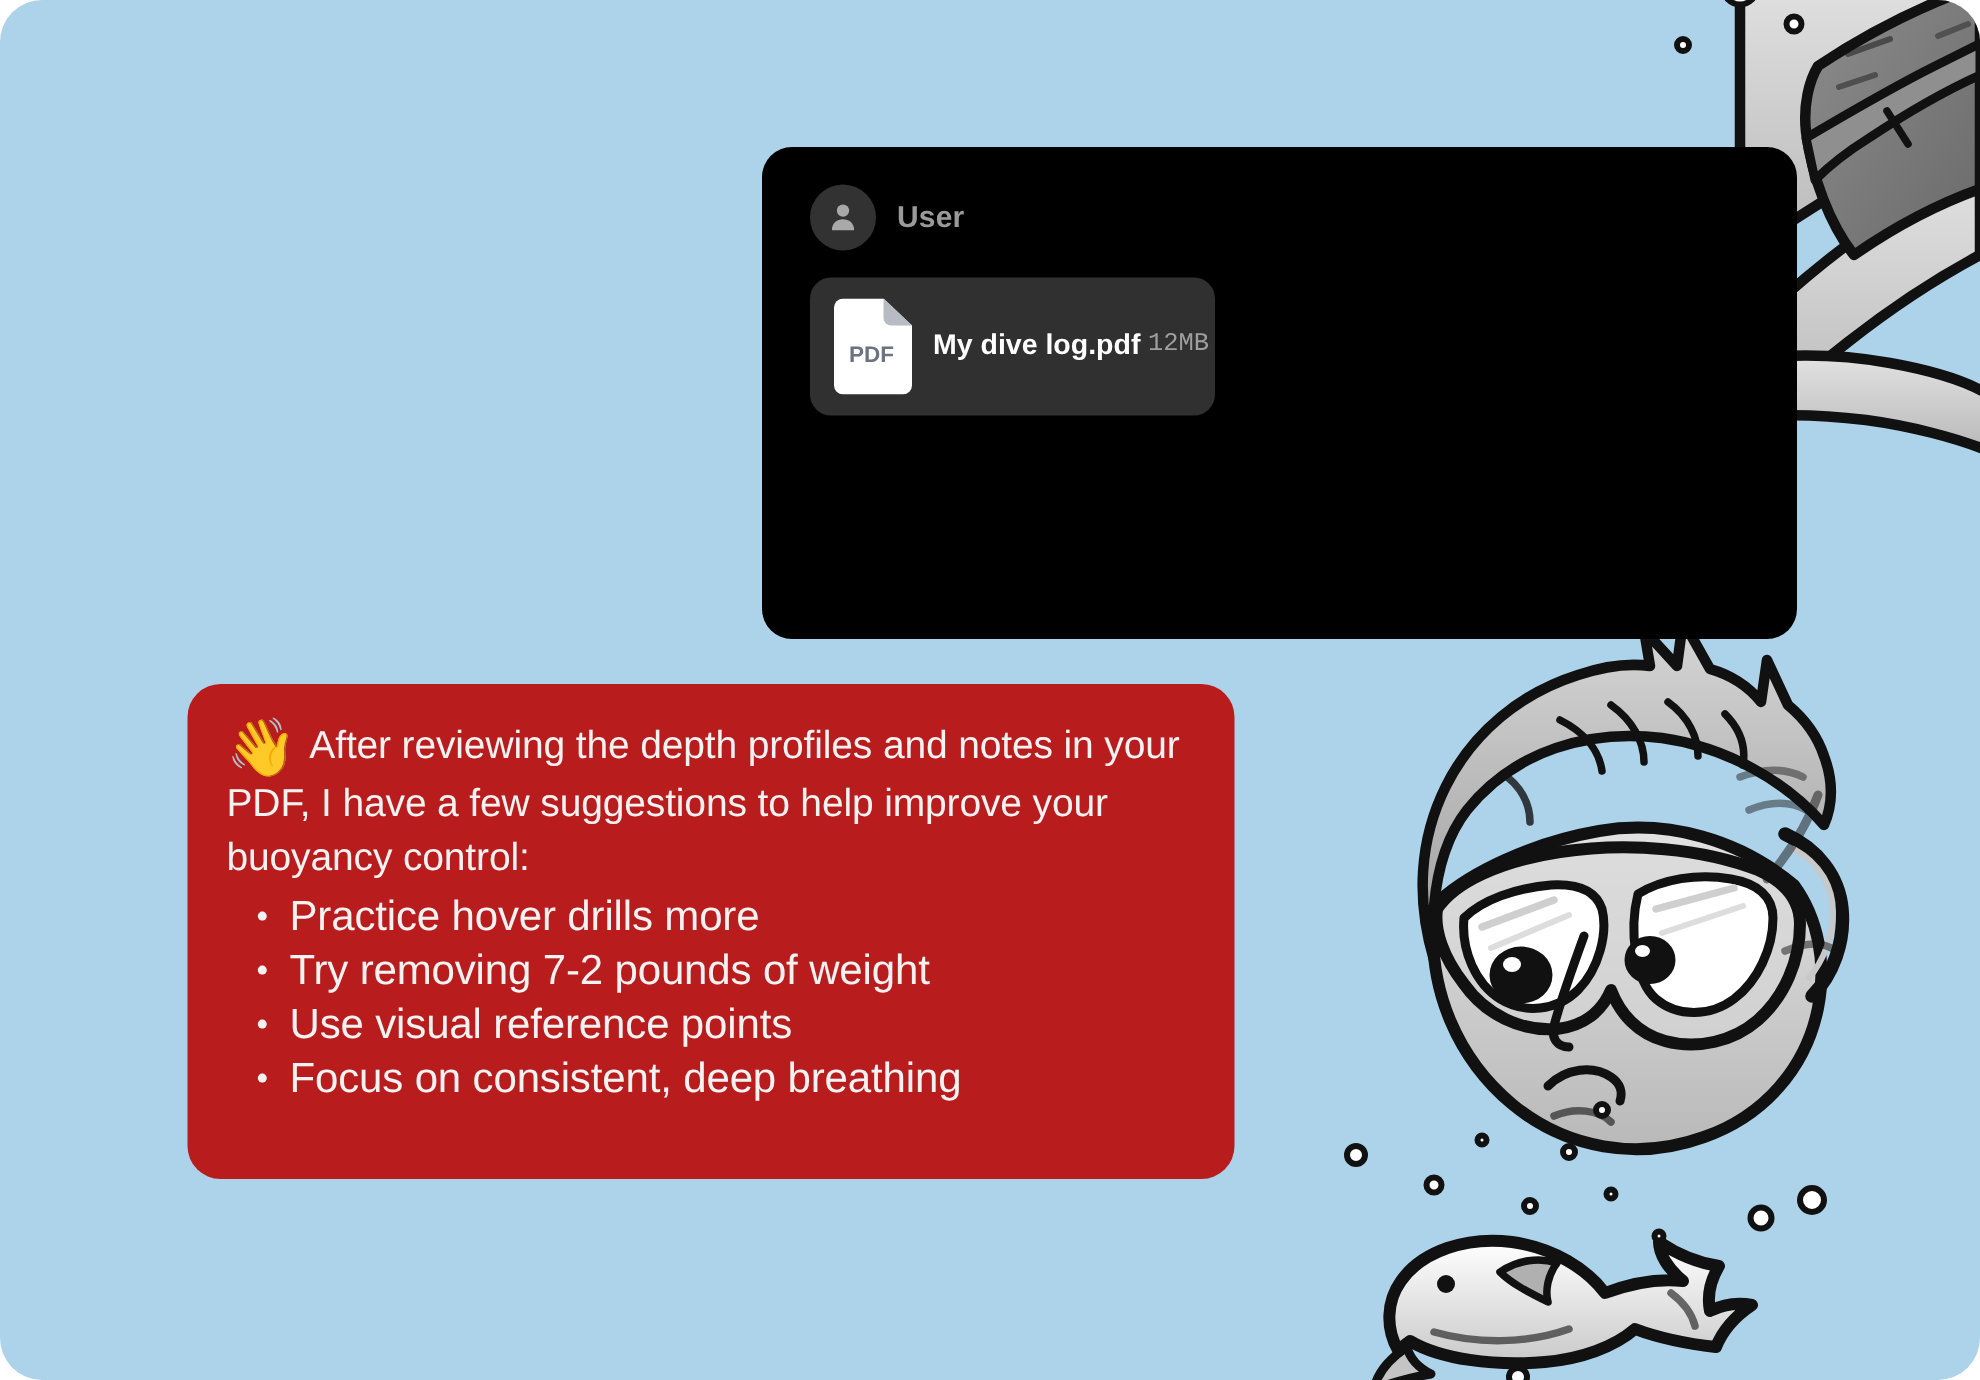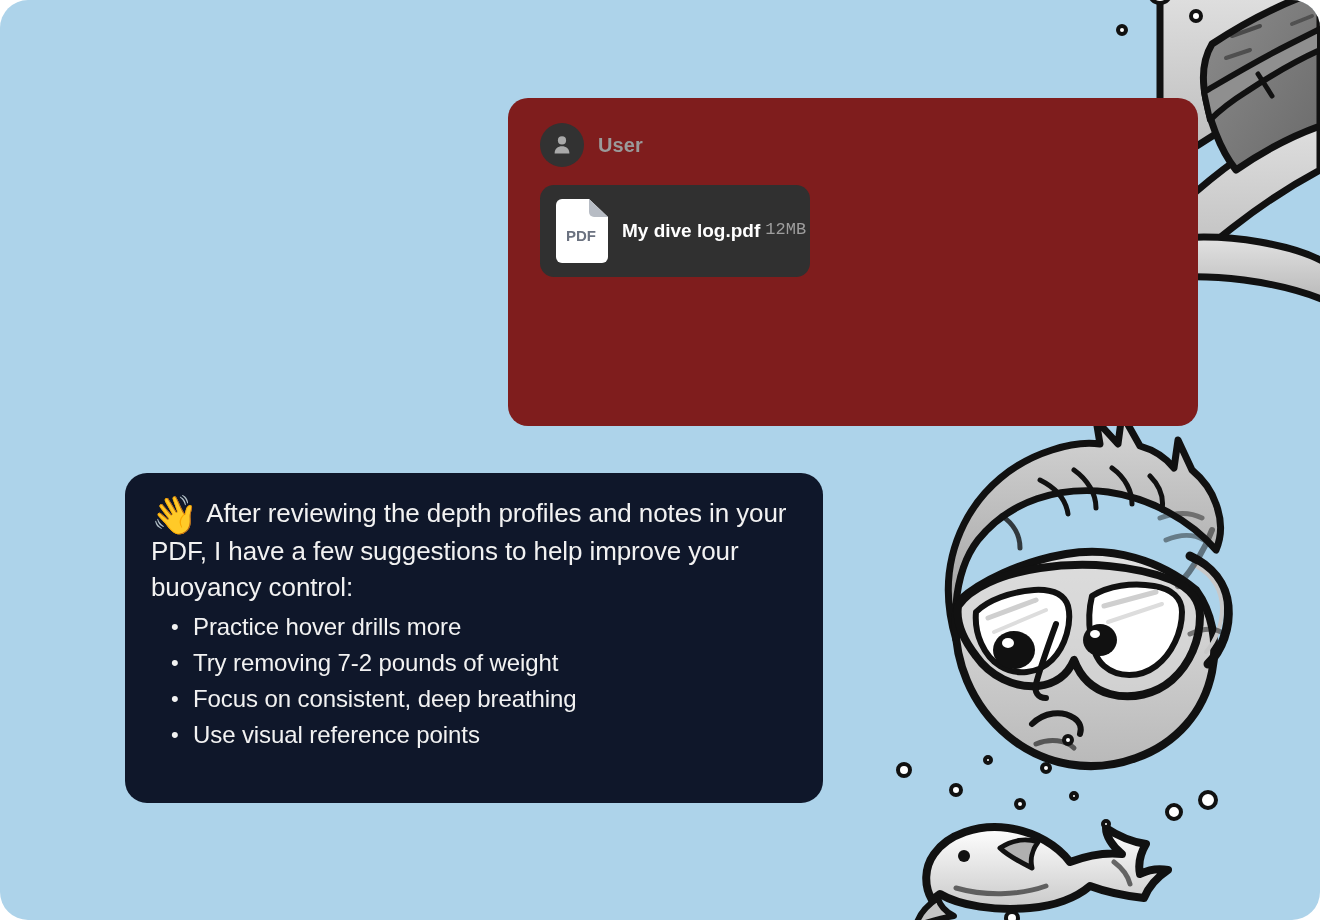--- a/index.html
+++ b/index.html
@@ -42,7 +42,7 @@
     top: 98px;
     width: 690px;
     height: 328px;
-    background: #7f1d1d;
+    background: #000000;
     border-radius: 20px;
     padding: 24px 32px 0 32px;
   }

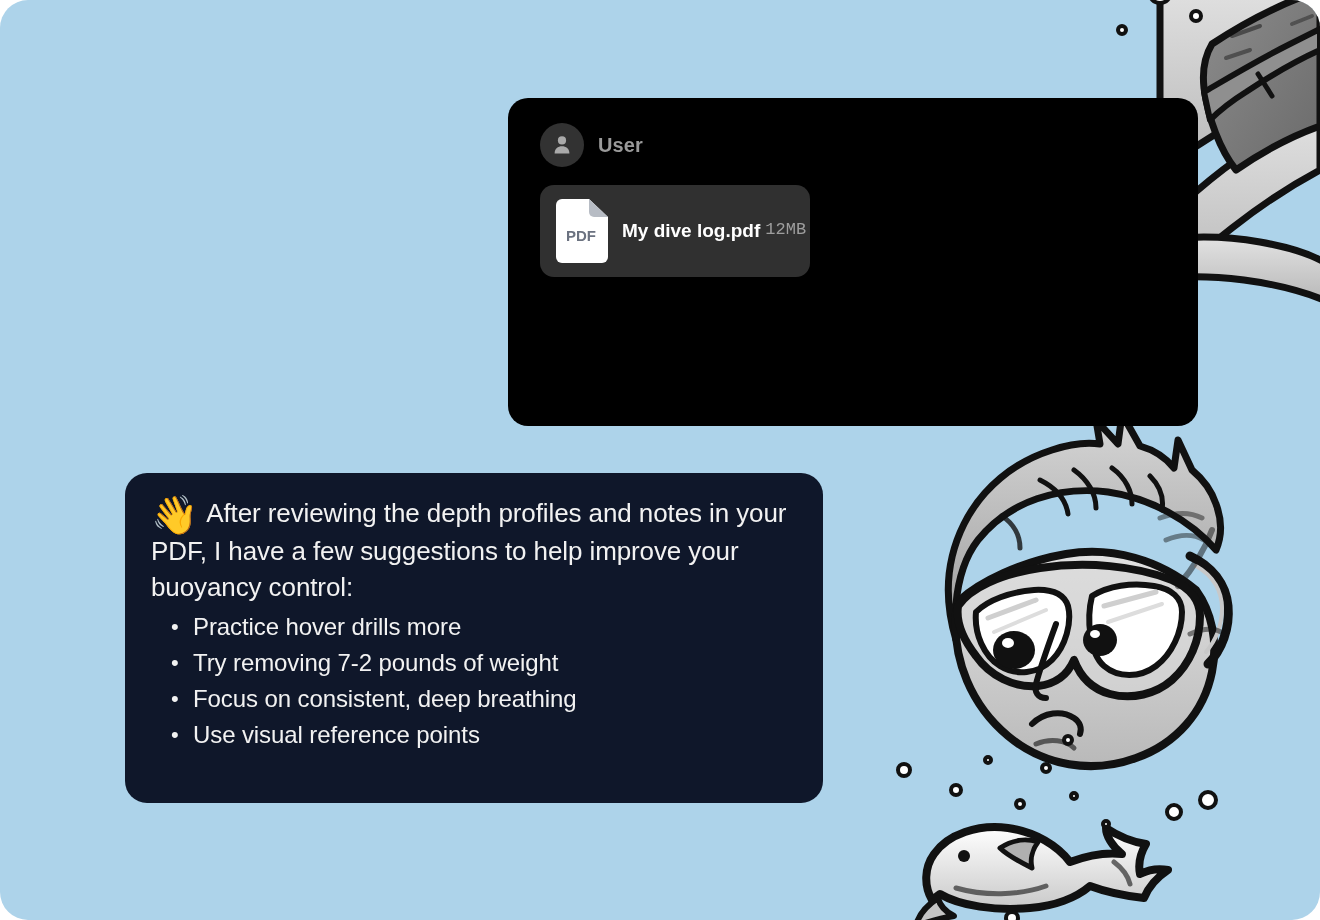--- a/index.html
+++ b/index.html
@@ -107,10 +107,10 @@
 
   #assistant-bubble {
     left: 125px;
-    top: 473px;
+    top: 456px;
     width: 698px;
     height: 330px;
-    background: #0f172a;
+    background: #b91c1c;
     border-radius: 22px;
     padding: 22px 26px 0 26px;
   }

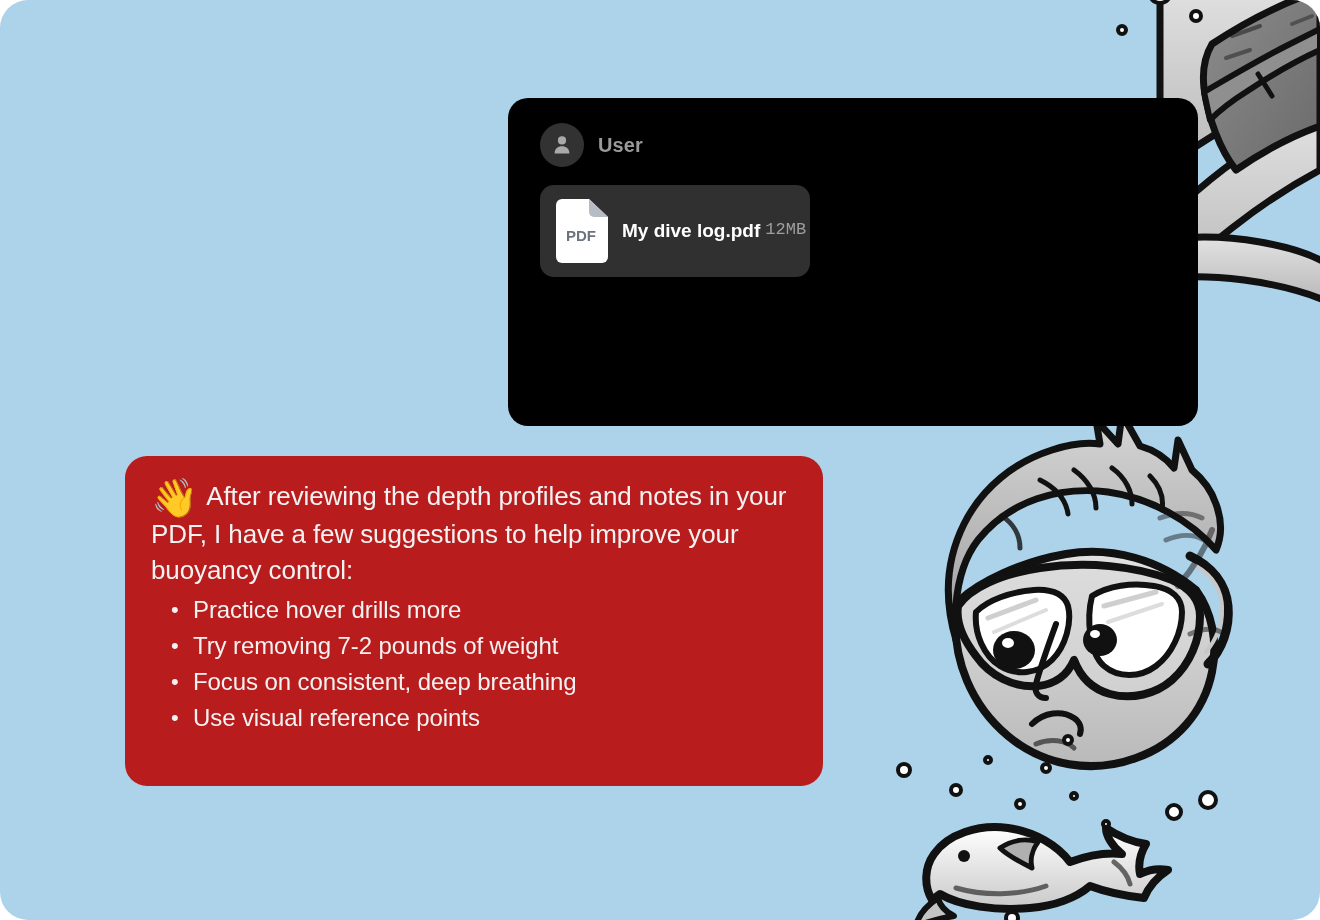--- a/index.html
+++ b/index.html
@@ -133,7 +133,7 @@
   }
   .asst-list li {
     position: relative;
-    font-size: 24px;
+    font-size: 28px;
     line-height: 36px;
     color: #f2f2f2;
     padding-left: 42px;

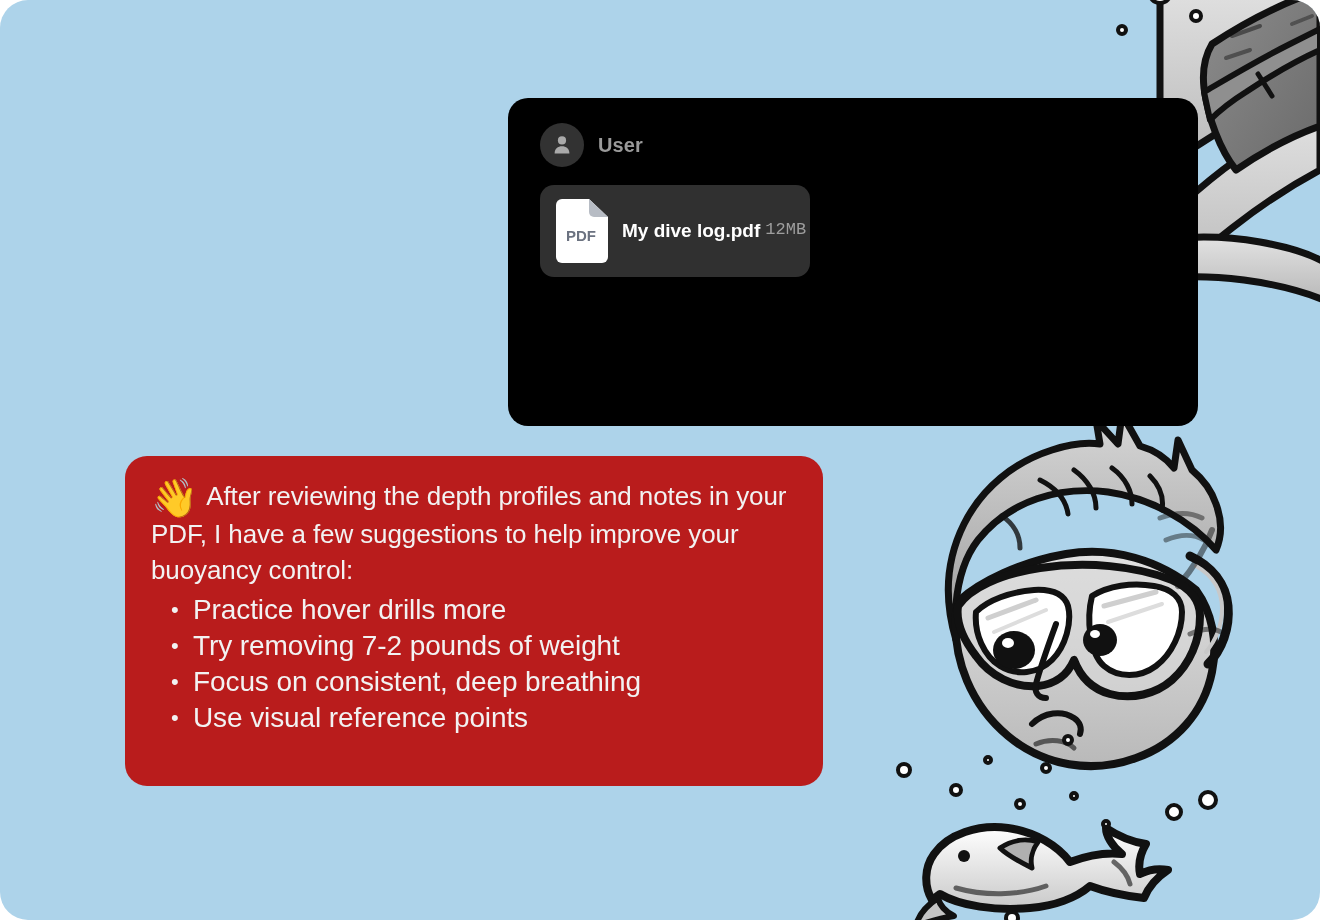--- a/index.html
+++ b/index.html
@@ -349,8 +349,8 @@
     <ul class="asst-list" id="asst-list">
         <li>Practice hover drills more</li>
         <li>Try removing 7-2 pounds of weight</li>
+        <li>Use visual reference points</li>
         <li>Focus on consistent, deep breathing</li>
-        <li>Use visual reference points</li>
       </ul>
   </div>
 

